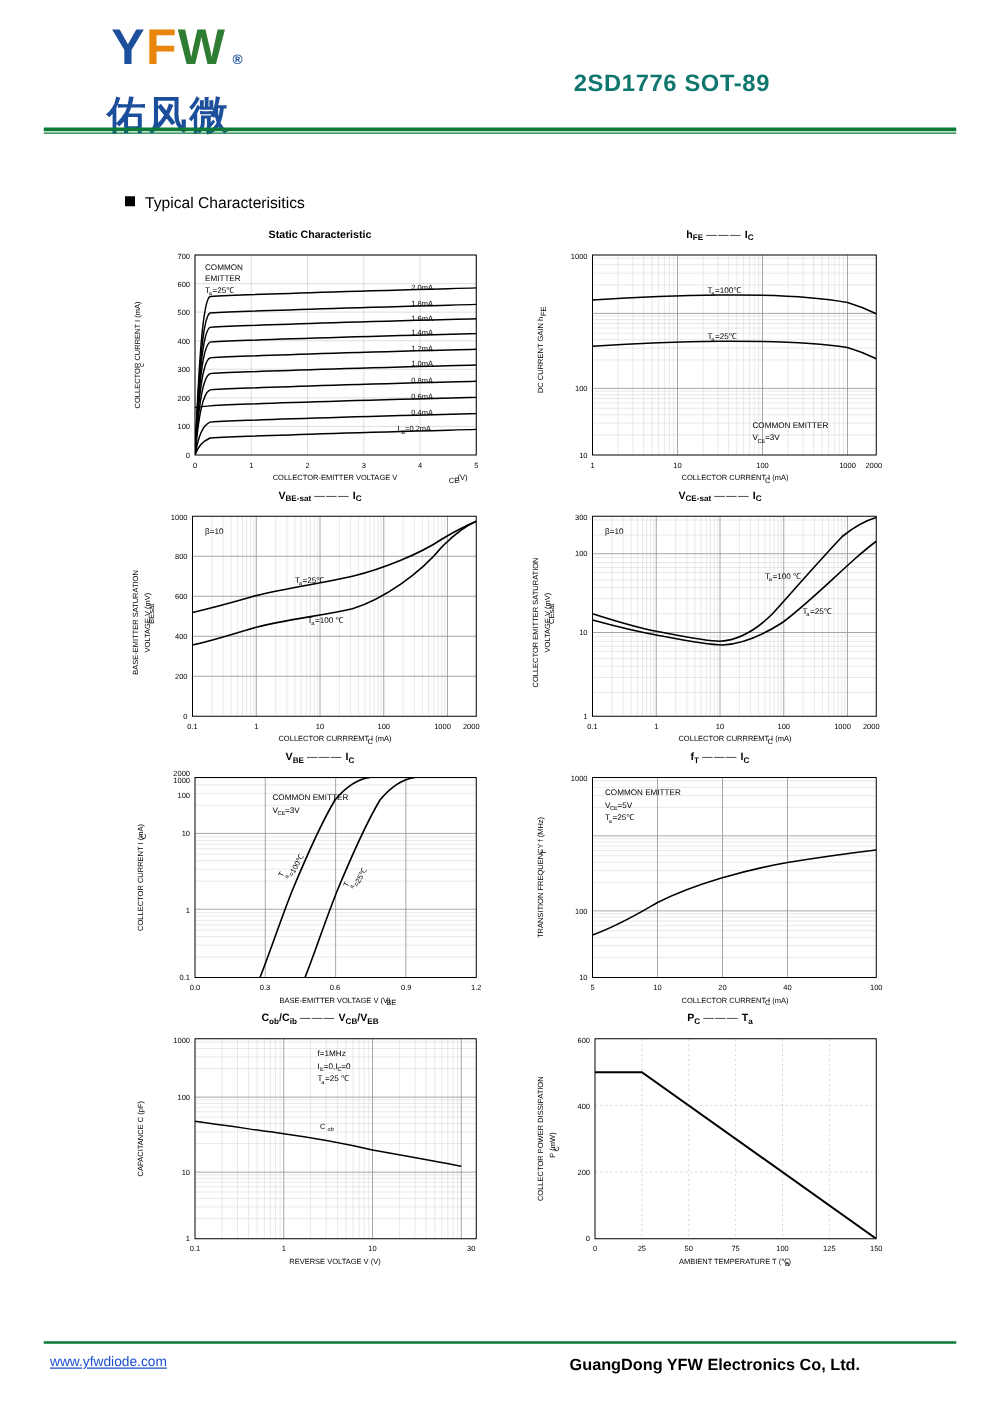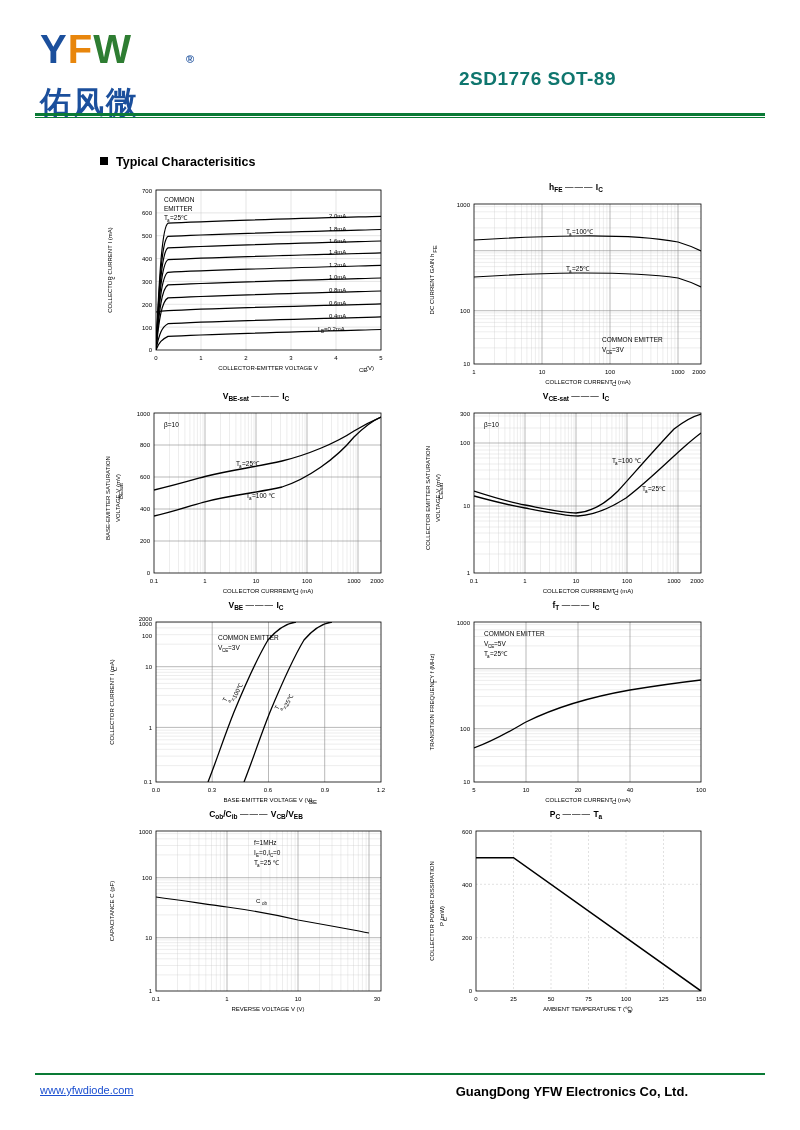--- a/index.html
+++ b/index.html
@@ -9,7 +9,7 @@
     color:#000;position:relative;overflow:hidden;
   }
   
-  .header{position:absolute;left:0;top:16px;width:656px;height:100px;}
+  .header{position:absolute;left:0;top:5px;width:656px;height:100px;text-align:center;}
   .logo{position:absolute;left:40px;top:12px;width:190px;height:78px;}
   .logo-row1{font-family:"Liberation Sans",sans-serif;font-weight:bold;font-size:40px;letter-spacing:1px;line-height:42px;}
   .logo-y{color:#1b4f9c;}

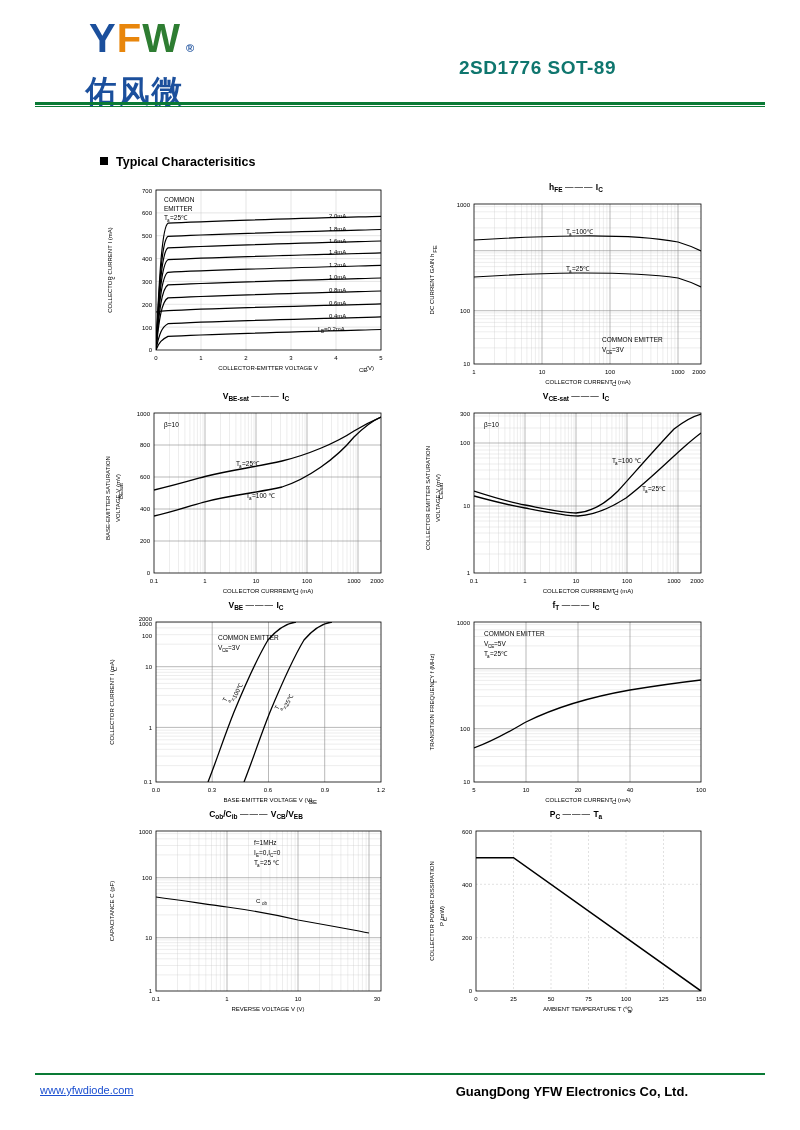--- a/index.html
+++ b/index.html
@@ -25,7 +25,7 @@
   .header-rule2{position:absolute;left:35px;top:101px;width:730px;height:1px;background:#0a7a35;}
 
   
-  .sec-title{position:absolute;left:100px;top:155px;font-size:12.5px;color:#000;font-weight:bold;}
+  .sec-title{position:absolute;left:100px;top:155px;font-size:12.5px;color:#000;}
   .sec-title .bullet{display:inline-block;width:8px;height:8px;background:#000;margin-right:8px;vertical-align:1px;}
 
   

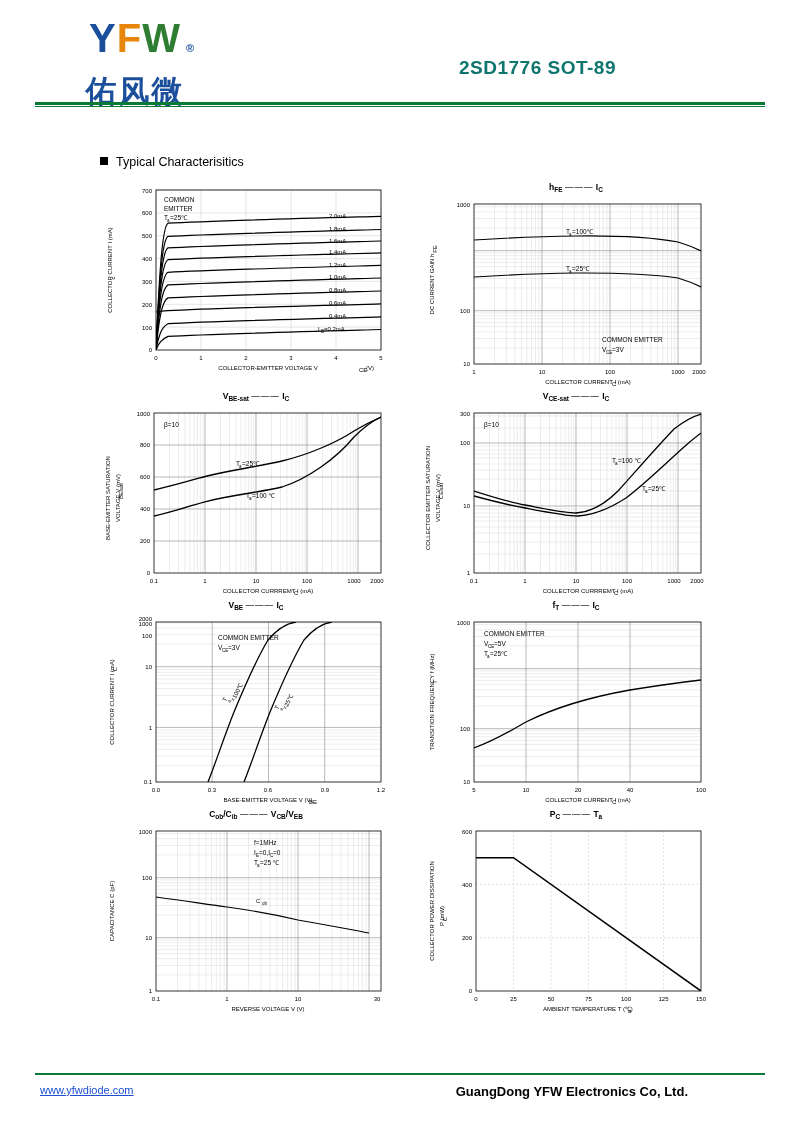--- a/index.html
+++ b/index.html
@@ -77,6 +77,7 @@
   <div class="chart-row">
 
     <div class="chart-cell">
+      <div class="chart-title">Static Characteristic</div>
       <div class="plot-wrap">
         <svg width="320" height="195" viewBox="0 0 320 195">
           <defs>

